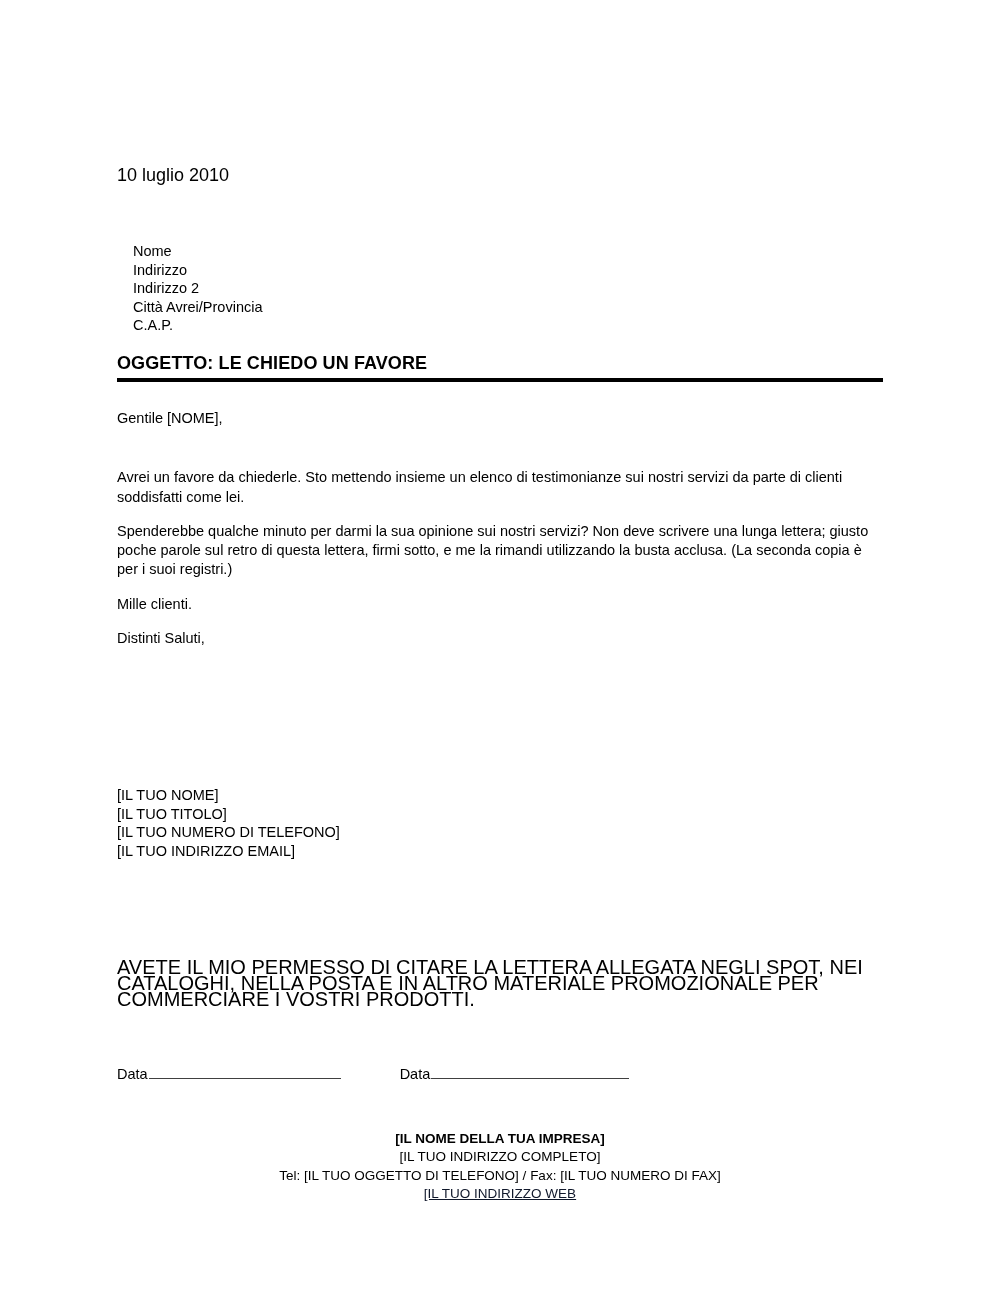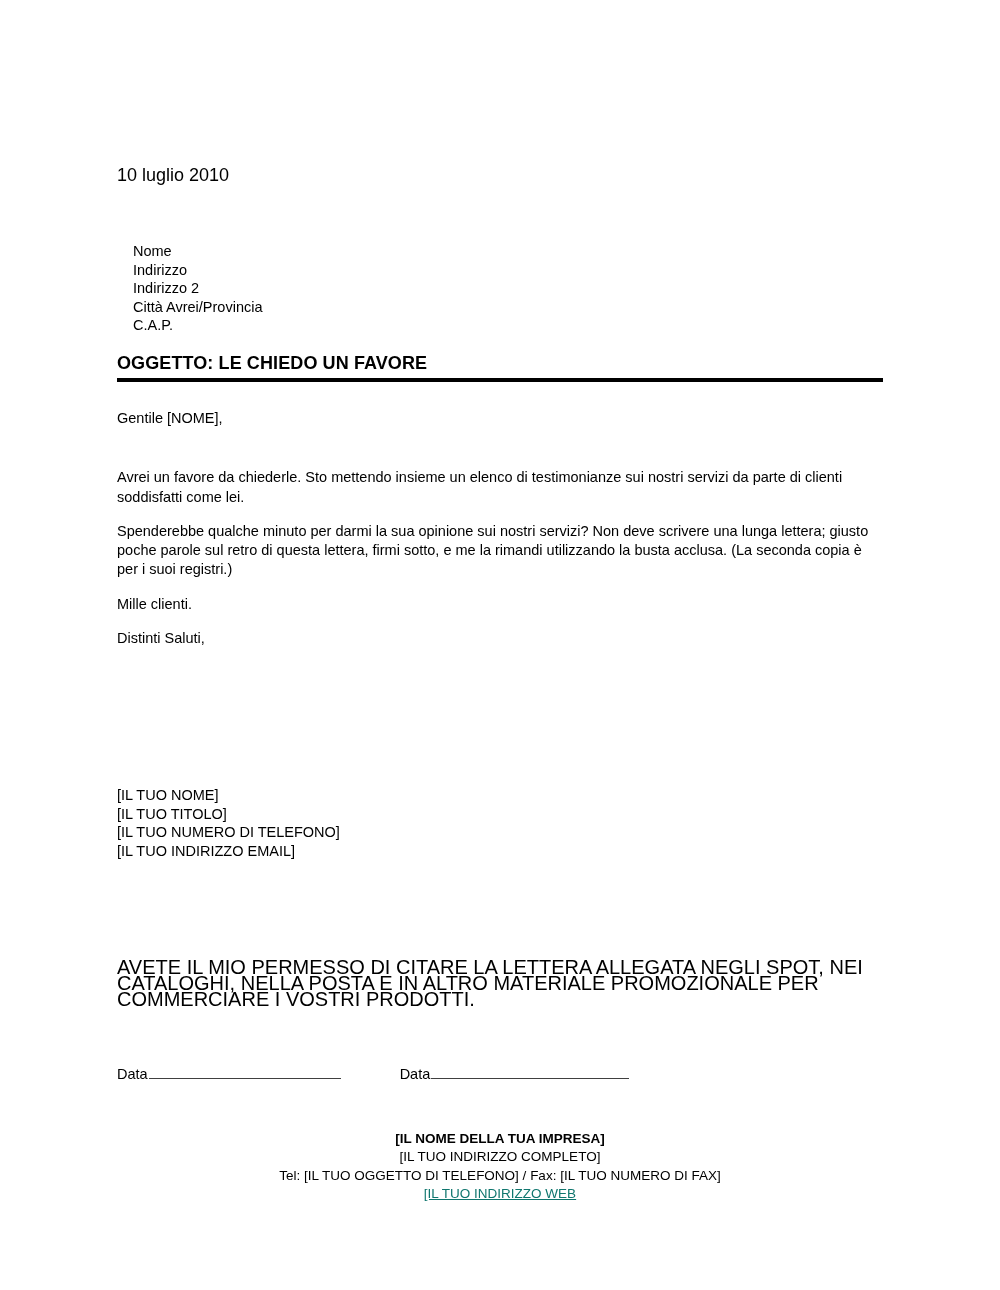--- a/index.html
+++ b/index.html
@@ -140,7 +140,7 @@
     font-size: 13.5px;
   }
   .footer-link {
-    color: #0f766e;
+    color: #0f172a;
     text-decoration: underline;
     cursor: pointer;
   }

